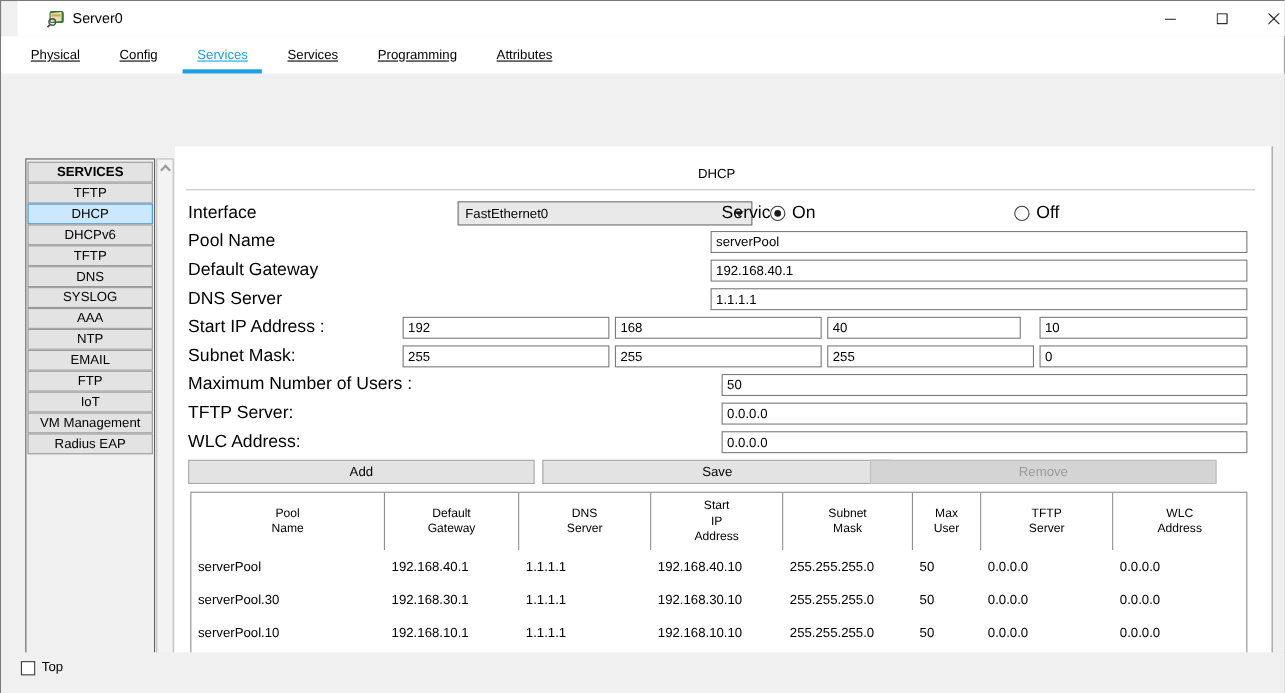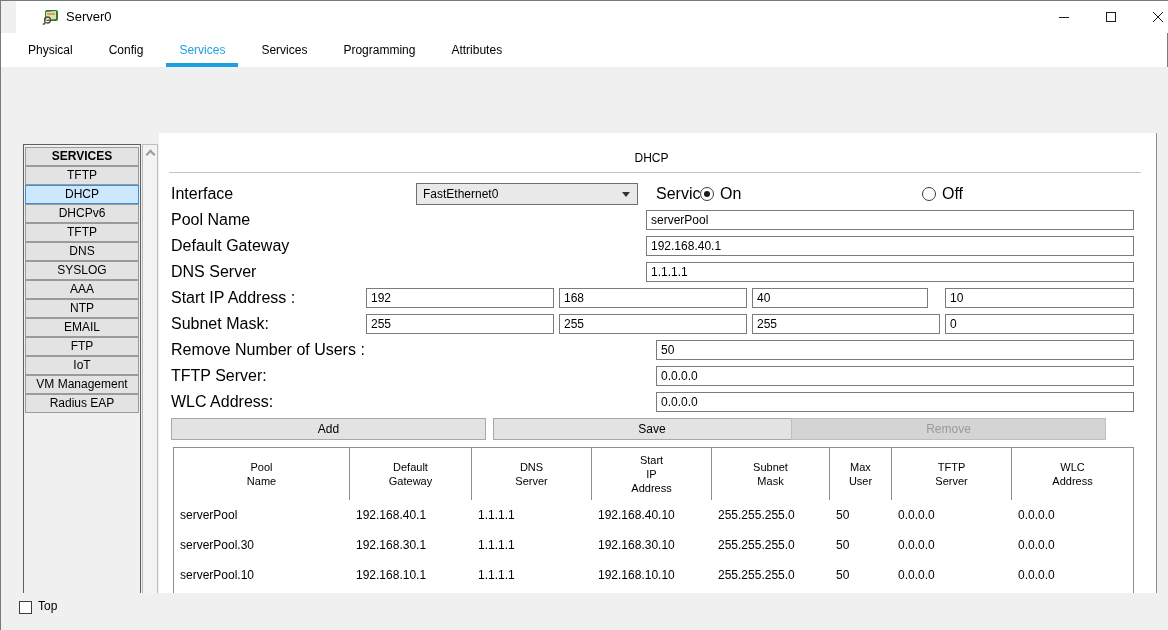--- a/index.html
+++ b/index.html
@@ -20,7 +20,7 @@
   .tabbar { position:absolute; left:0; top:32px; width:100%; height:34px; background:#ffffff;
             display:flex; align-items:flex-end; padding-left:14px; gap:10px; }
   .tab { height:30px; line-height:26px; padding:0 13px; font-size:12px; color:#000;
-         border-bottom:4px solid transparent; cursor:default; }
+         border-bottom:4px solid transparent; cursor:default;text-decoration:underline; }
   .tab.active { color:var(--accent,#1ba1e2); border-bottom-color:var(--accent,#1ba1e2); }
 
   

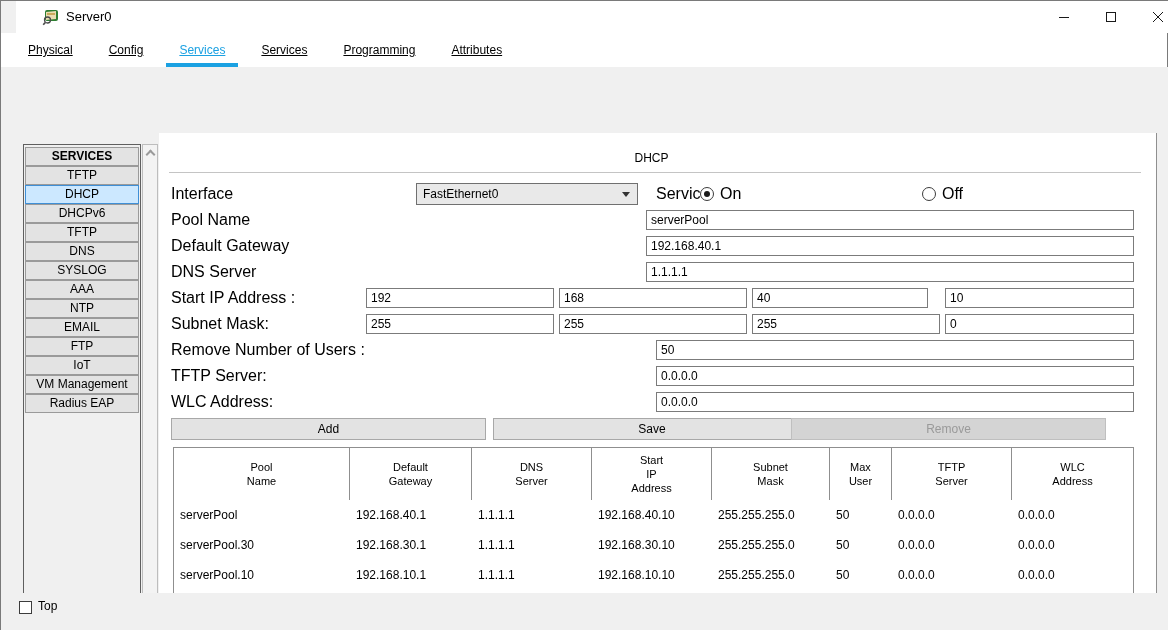--- a/index.html
+++ b/index.html
@@ -49,7 +49,7 @@
   .field { background:#fff; border:1px solid #7b7b7b; font-size:12px; padding:0 4px;
            font-family:"Liberation Sans", sans-serif; color:#000; height:20px; }
   input.field { outline:none; }
-  .combo { left:415px; top:116px; width:222px; height:22px; background:#e9e9e9;
+  .combo { left:415px; top:116px; width:268px; height:22px; background:#e9e9e9;
            border:1px solid #707070; font-size:12px; line-height:20px; padding:0 6px;
            cursor:default; }
   .combo-arrow { position:absolute; right:7px; top:8px; width:0; height:0;

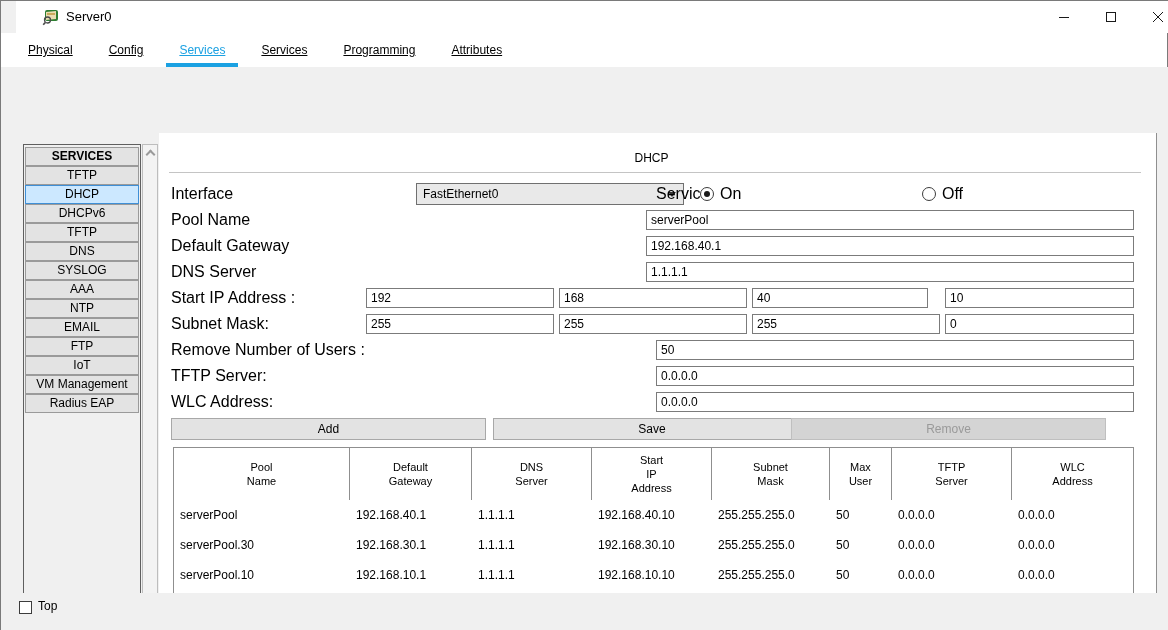--- a/index.html
+++ b/index.html
@@ -184,7 +184,7 @@
     <input class="abs field" style="left: 751px; top: 247px; width: 188px;" value="255">
     <input class="abs field" style="left: 944px; top: 247px; width: 189px;" value="0">
 
-    <div class="abs lbl" style="left:170px;top:273px;">Remove Number of Users :</div>
+    <div class="abs lbl" style="left:170px;top:273px;">Maximum Number of Users :</div>
     <input class="abs field" style="left: 655px; top: 273px; width: 478px;" value="50">
 
     <div class="abs lbl" style="left:170px;top:299px;">TFTP Server:</div>

